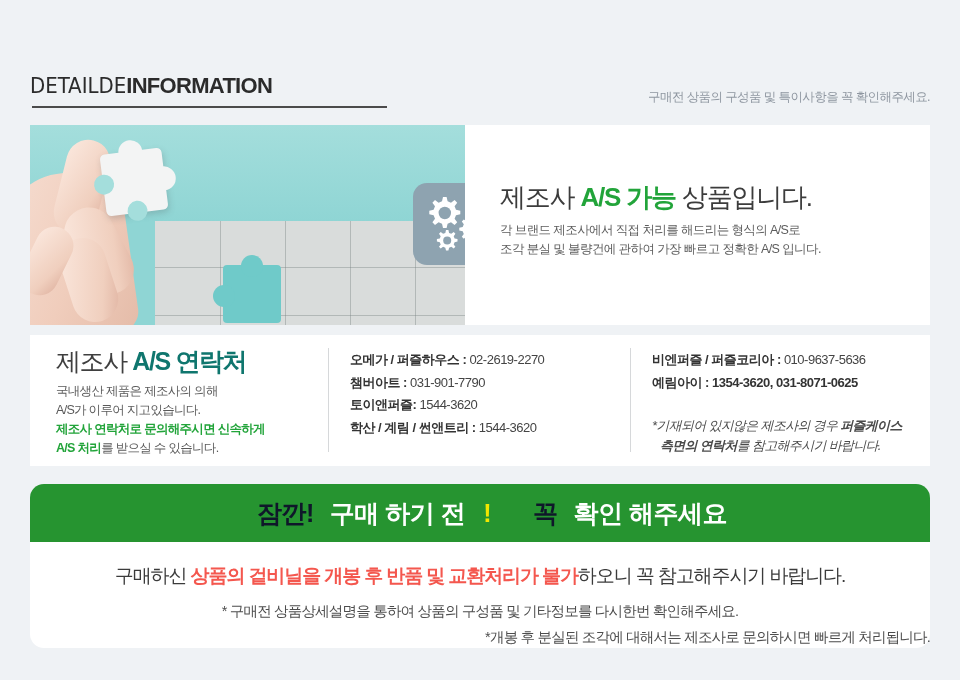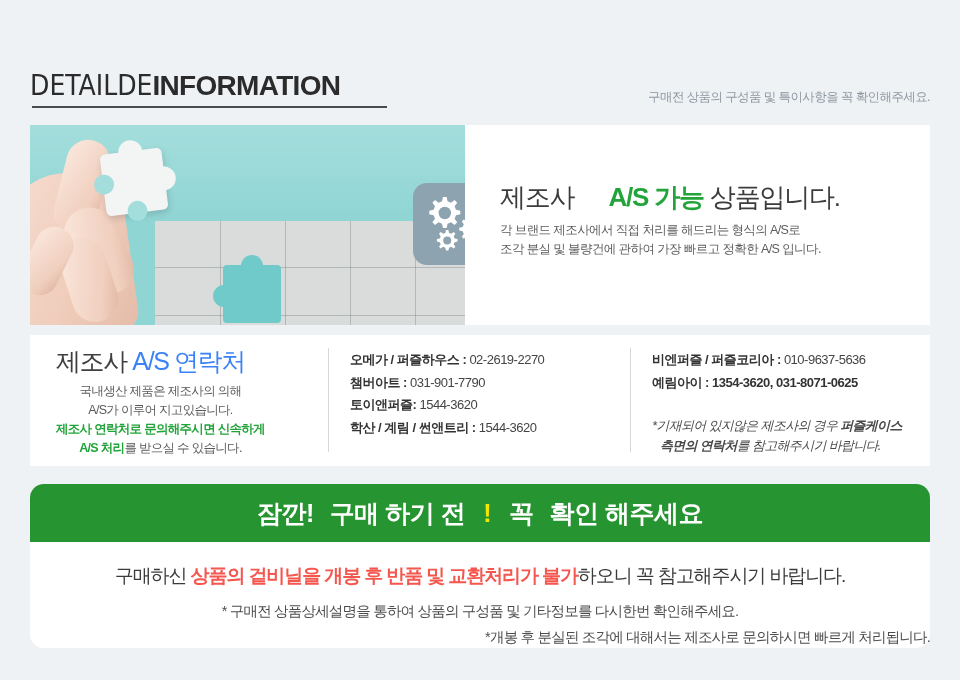--- a/index.html
+++ b/index.html
@@ -29,7 +29,7 @@
     position: absolute;
     left: 0;
     top: 0;
-    font-size: 28px;
+    font-size: 22px;
     letter-spacing: -0.5px;
     color: #2b2b2b;
     white-space: nowrap;

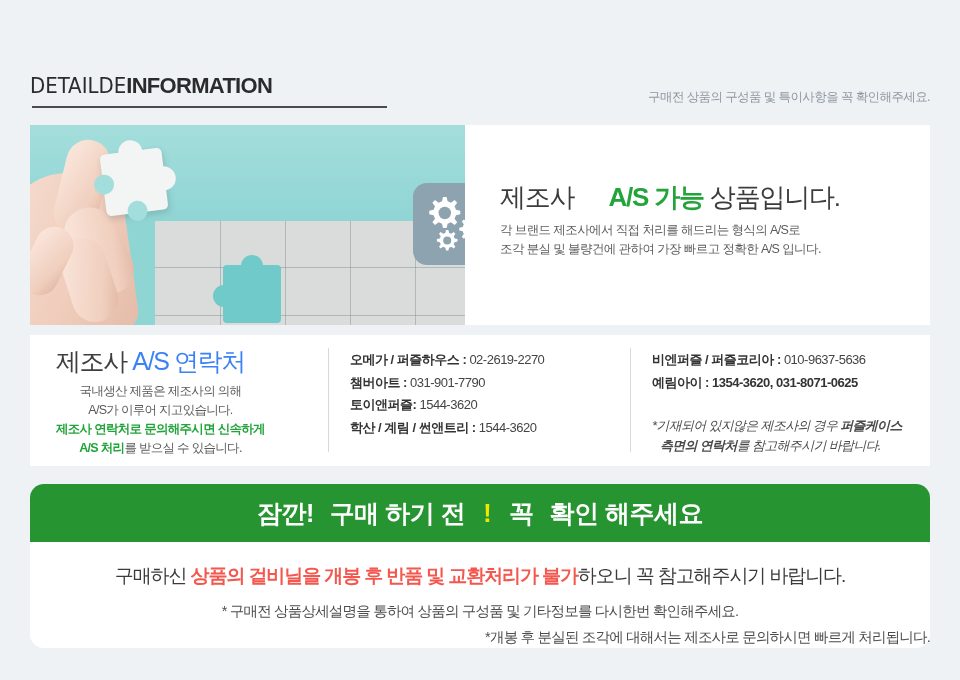--- a/index.html
+++ b/index.html
@@ -195,7 +195,7 @@
     white-space: nowrap;
     line-height: 30px;
   }
-  .as-head .g { color: #22a43a; font-weight: bold; margin-left: 28px; }
+  .as-head .g { color: #22a43a; font-weight: bold; }
   .as-sub {
     margin-top: 9px;
     font-size: 12.5px;

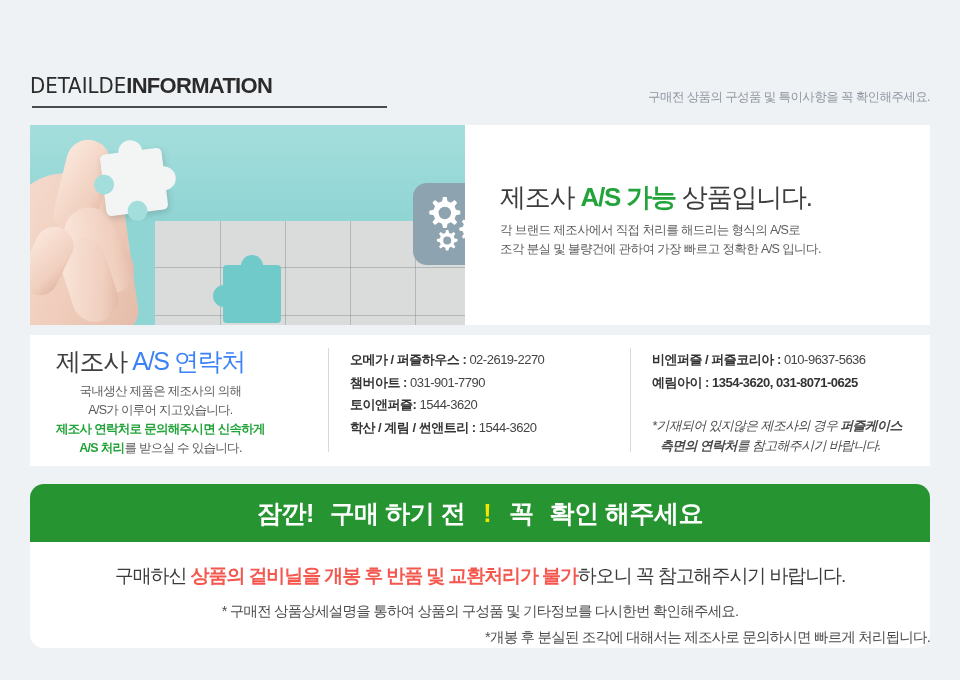--- a/index.html
+++ b/index.html
@@ -222,7 +222,7 @@
     white-space: nowrap;
     line-height: 31px;
   }
-  .c-title .g { color: #3b82f6; font-weight: normal; }
+  .c-title .g { color: #0f766e; font-weight: bold; }
   .c-desc {
     margin-top: 5px;
     font-size: 12.5px;

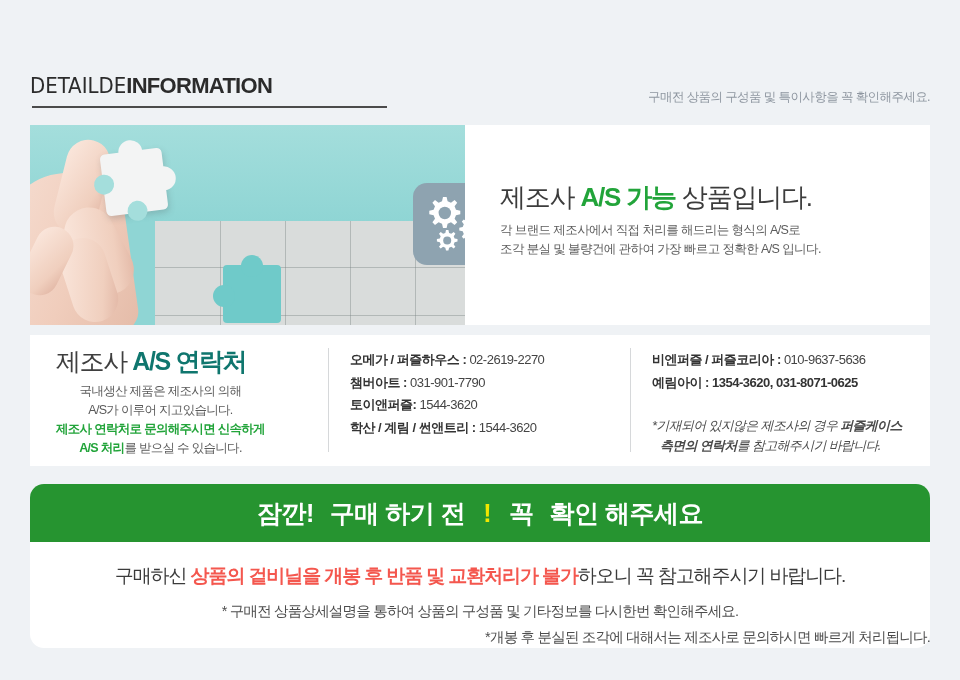--- a/index.html
+++ b/index.html
@@ -230,7 +230,6 @@
     line-height: 19px;
     letter-spacing: -0.7px;
     white-space: nowrap;
-    text-align: center;
   }
   .c-desc .g { color: #22a43a; font-weight: bold; }
 

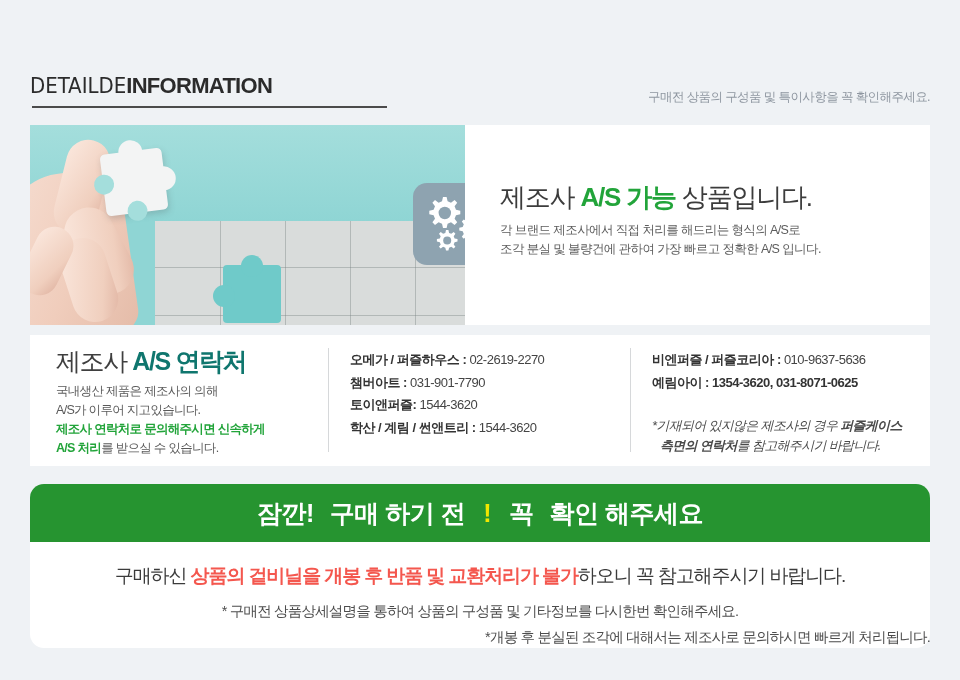--- a/index.html
+++ b/index.html
@@ -283,7 +283,7 @@
     color: #ffffff;
     white-space: nowrap;
   }
-  .greenbar-inner .y { color: #ffffff; }
+  .greenbar-inner .y { color: #0f172a; margin-left: 24px; }
   .greenbar-inner .sp { display: inline-block; width: 16px; }
   .greenbar-inner .bang {
     color: #f3e600;

